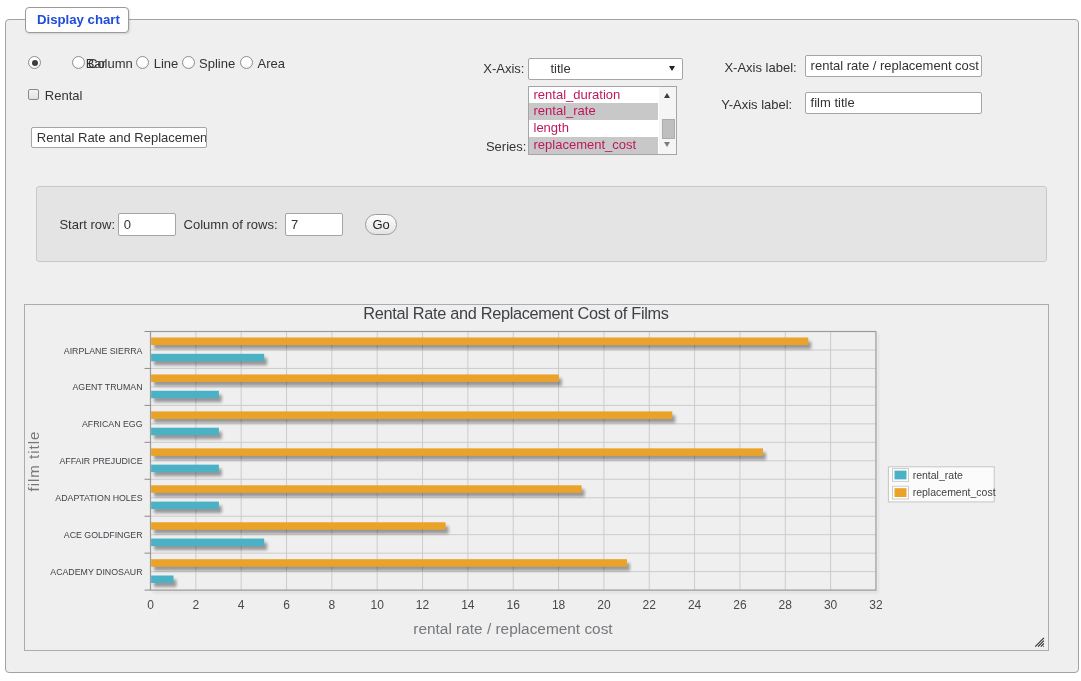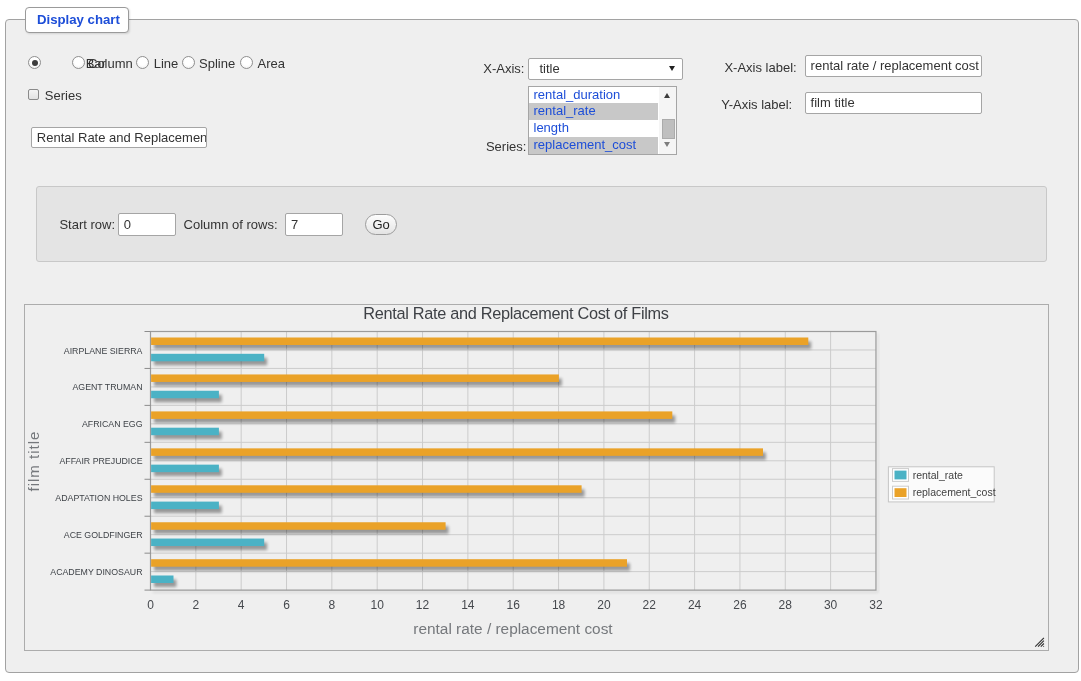--- a/index.html
+++ b/index.html
@@ -15,7 +15,7 @@
 #panel{left:35.5px;top:185.7px;width:1011.4px;height:76.8px;background:#e4e4e4;border:1px solid #c8c8c8;border-radius:3px;}
 #gobtn{left:365.4px;top:213.6px;width:31.5px;height:21.8px;border:1px solid #9c9c9c;border-radius:11px;background:linear-gradient(#fdfdfd,#ececec 70%,#e3e3e3);font-size:13px;color:#222;text-align:center;line-height:20px;}
 #chartbox{left:24.4px;top:304.3px;width:1024.9px;height:346.3px;border:1px solid #acacac;background:#efefef;}
-#selectbox{left:528.4px;top:57.5px;width:154.5px;height:22.6px;background:#fff;border:1px solid #a5a5a5;border-radius:2px;font-size:13px;color:#333;line-height:20.6px;padding-left:10px;}
+#selectbox{left:528.4px;top:57.5px;width:154.5px;height:22.6px;background:#fff;border:1px solid #a5a5a5;border-radius:2px;font-size:13px;color:#333;line-height:20.6px;padding-left:21px;}
 #selectbox .arr{position:absolute;right:7px;top:7.5px;width:0;height:0;border-left:3.5px solid transparent;border-right:3.5px solid transparent;border-top:5.5px solid #222;}
 #listbox{left:527.5px;top:85.6px;width:149.5px;height:69.4px;background:#fff;border:1px solid #a5a5a5;}
 .opt{position:absolute;left:0;width:129px;height:16.85px;line-height:16.85px;font-size:13px;color:#1d4ed8;padding-left:5px;box-sizing:border-box;white-space:nowrap;overflow:hidden;}

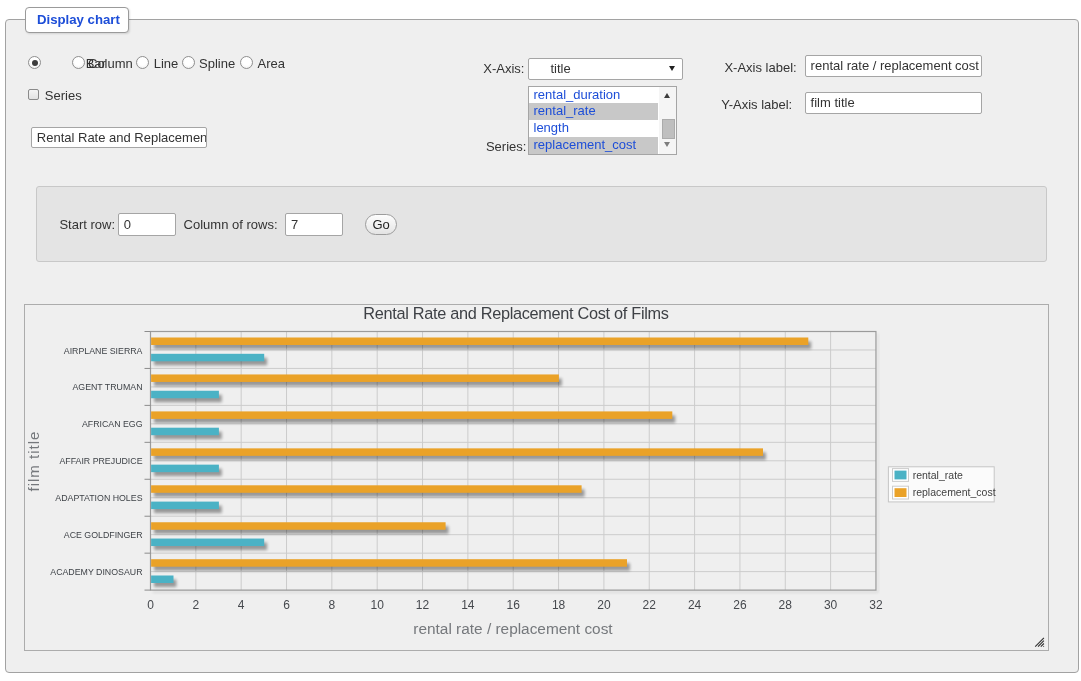--- a/index.html
+++ b/index.html
@@ -43,7 +43,7 @@
 <span class="lbl" style="left:257.6px;top:56px;">Area</span>
 
 <div class="abs" id="cbx"></div>
-<span class="lbl" style="left:44.8px;top:88.3px;">Series</span>
+<span class="lbl" style="left:44.8px;top:88.3px;">Rental</span>
 
 <div class="inp" style="left:30.8px;top:126.8px;width:176.4px;height:21.3px;line-height:19.3px;">Rental Rate and Replacement Cost of Films</div>
 

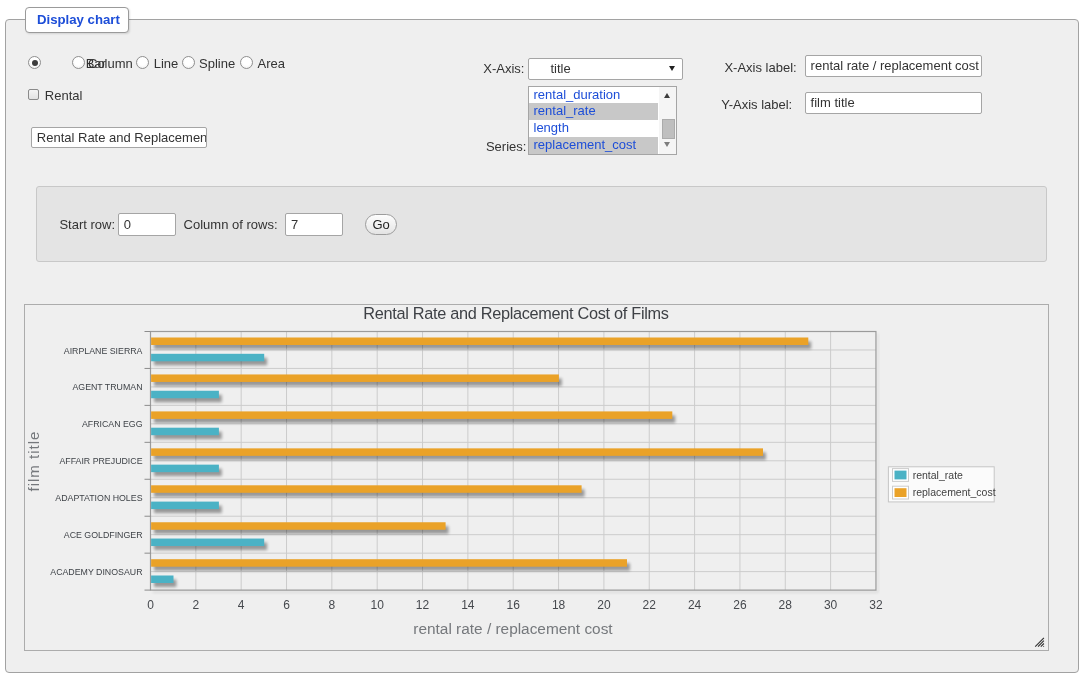--- a/index.html
+++ b/index.html
@@ -18,7 +18,7 @@
 #selectbox{left:528.4px;top:57.5px;width:154.5px;height:22.6px;background:#fff;border:1px solid #a5a5a5;border-radius:2px;font-size:13px;color:#333;line-height:20.6px;padding-left:21px;}
 #selectbox .arr{position:absolute;right:7px;top:7.5px;width:0;height:0;border-left:3.5px solid transparent;border-right:3.5px solid transparent;border-top:5.5px solid #222;}
 #listbox{left:527.5px;top:85.6px;width:149.5px;height:69.4px;background:#fff;border:1px solid #a5a5a5;}
-.opt{position:absolute;left:0;width:129px;height:16.85px;line-height:16.85px;font-size:13px;color:#1d4ed8;padding-left:5px;box-sizing:border-box;white-space:nowrap;overflow:hidden;}
+.opt{position:absolute;left:0;width:129px;height:16.85px;line-height:16.85px;font-size:13px;color:#be185d;padding-left:5px;box-sizing:border-box;white-space:nowrap;overflow:hidden;}
 .opt.sel{background:#c8c8c8;}
 #sbar{position:absolute;right:0;top:0;width:17px;height:67.4px;background:#f5f5f5;}
 #sbar .up{position:absolute;left:5px;top:6.5px;width:0;height:0;border-left:3.5px solid transparent;border-right:3.5px solid transparent;border-bottom:5px solid #3d3d3d;}

